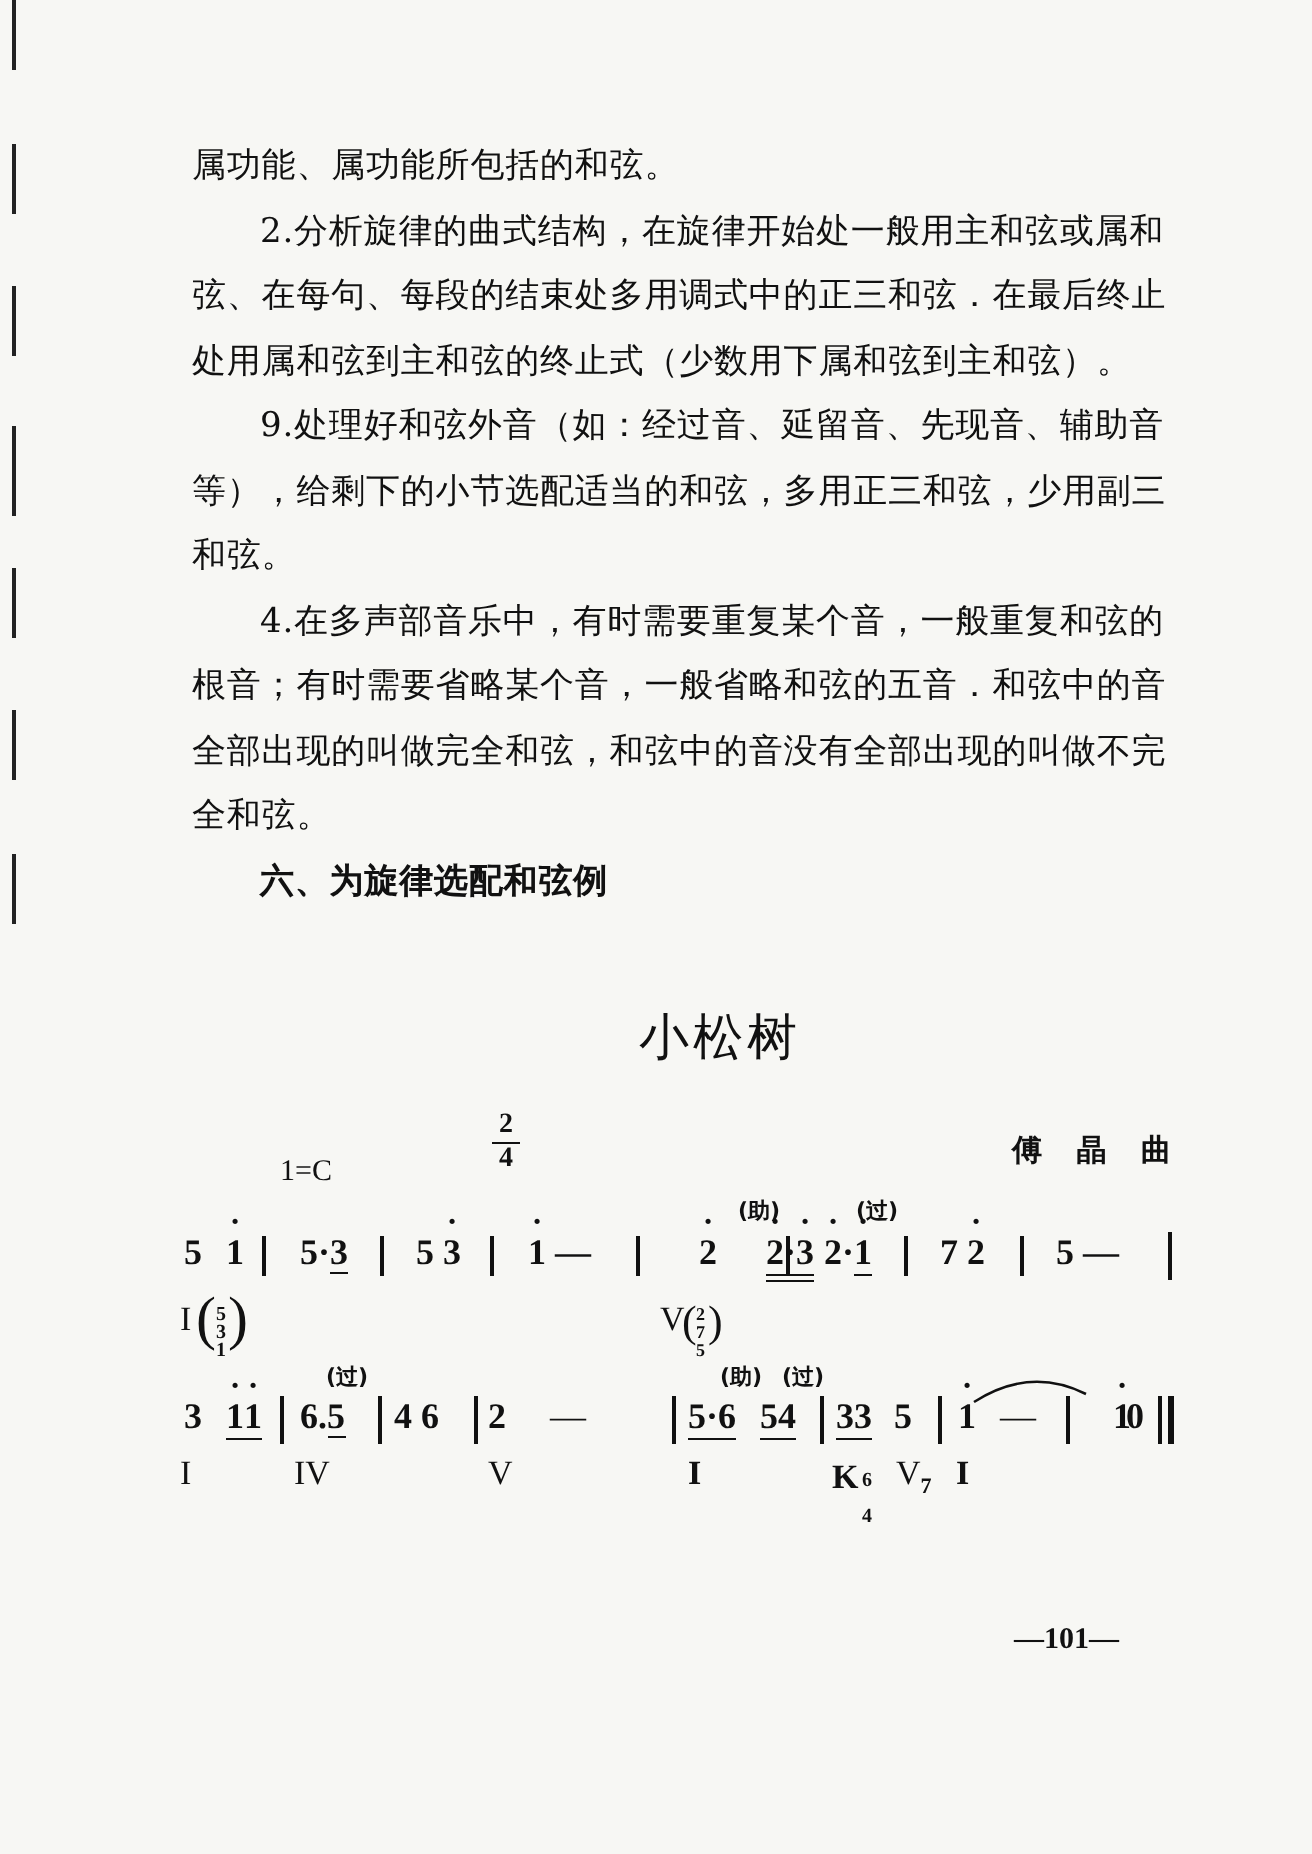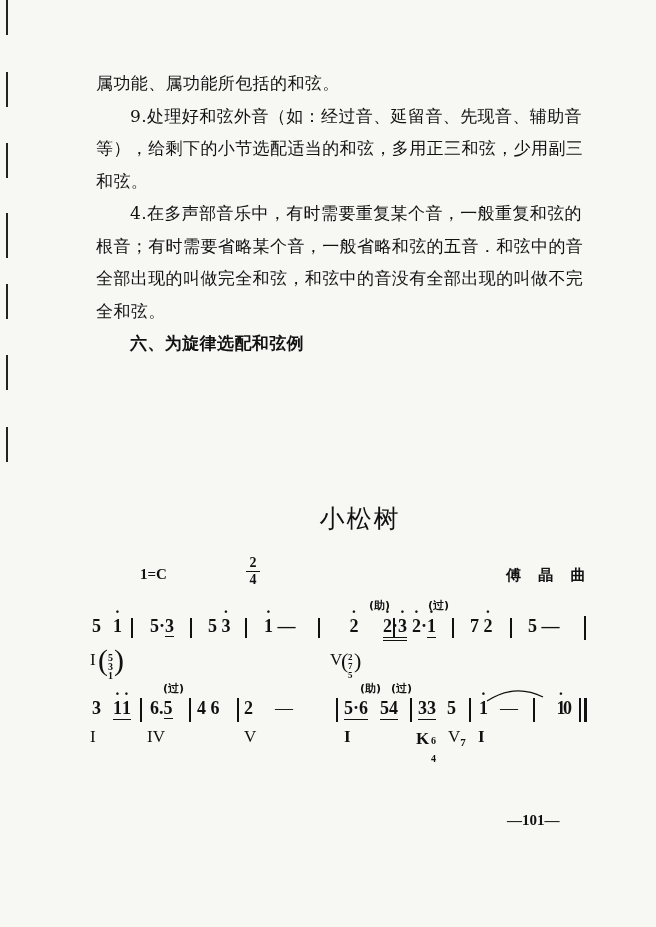--- a/index.html
+++ b/index.html
@@ -62,6 +62,7 @@
 
 <div class="text-block" style="top:67px;">
   <p>属功能、属功能所包括的和弦。</p>
+  <p class="indent">2.分析旋律的曲式结构，在旋律开始处一般用主和弦或属和弦、在每句、每段的结束处多用调式中的正三和弦．在最后终止处用属和弦到主和弦的终止式（少数用下属和弦到主和弦）。</p>
   <p class="indent">9.处理好和弦外音（如：经过音、延留音、先现音、辅助音等），给剩下的小节选配适当的和弦，多用正三和弦，少用副三和弦。</p>
   <p class="indent">4.在多声部音乐中，有时需要重复某个音，一般重复和弦的根音；有时需要省略某个音，一般省略和弦的五音．和弦中的音全部出现的叫做完全和弦，和弦中的音没有全部出现的叫做不完全和弦。</p>
   <p class="section-heading">六、为旋律选配和弦例</p>

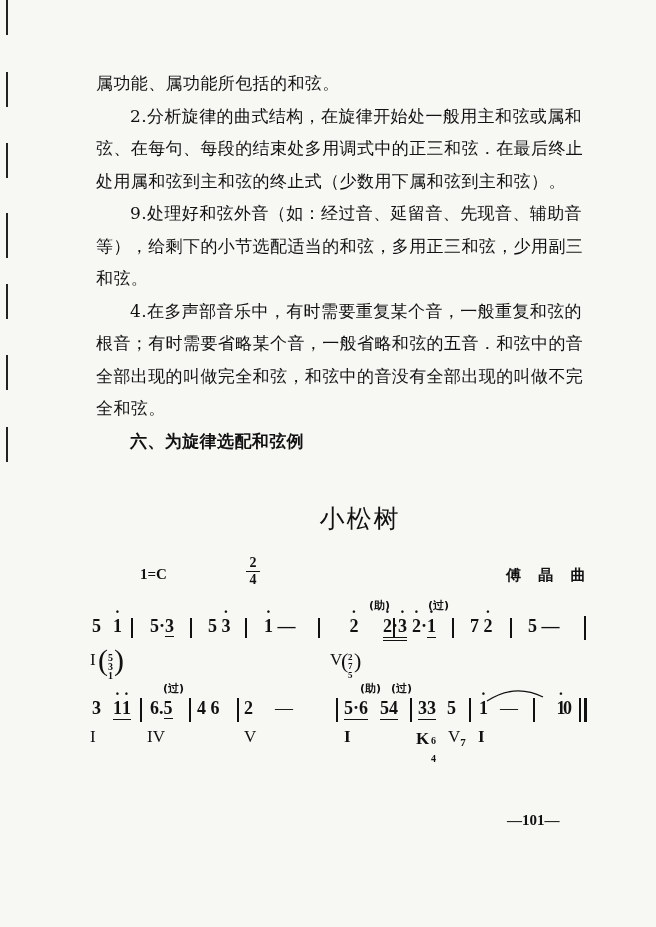--- a/index.html
+++ b/index.html
@@ -26,7 +26,7 @@
     position: absolute; top: 502px; left: 0; width: 656px;
     text-align: center; font-size: 25px; letter-spacing: 2px; padding-left: 32px;
   }
-  .key { position: absolute; top: 566px; left: 140px; font-size: 15px; font-weight: bold; font-family: "Liberation Serif", serif; }
+  .key { position: absolute; top: 578px; left: 140px; font-size: 15px; font-weight: normal; font-family: "Liberation Serif", serif; }
   .timesig { position: absolute; top: 556px; left: 200px; font-size: 14px; font-weight: bold; text-align: center; line-height: 14px; font-family: "Liberation Serif", serif; margin-left: 46px; }
   .timesig .bar { display:block; border-top: 1.5px solid #111; width: 14px; margin: 1px 0; }
   .composer { position: absolute; top: 566px; left: 506px; font-size: 15px; font-weight: bold; letter-spacing: 6px; }

